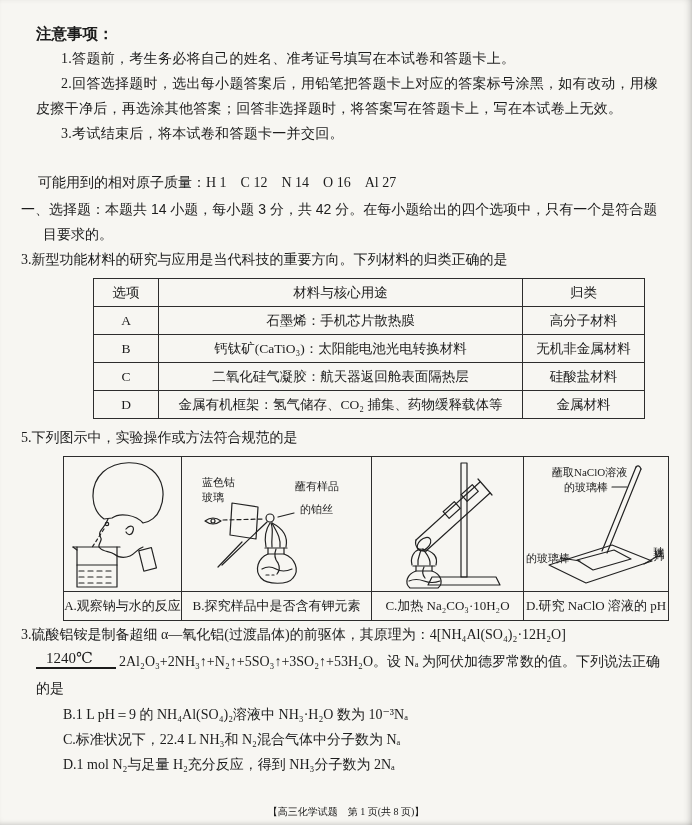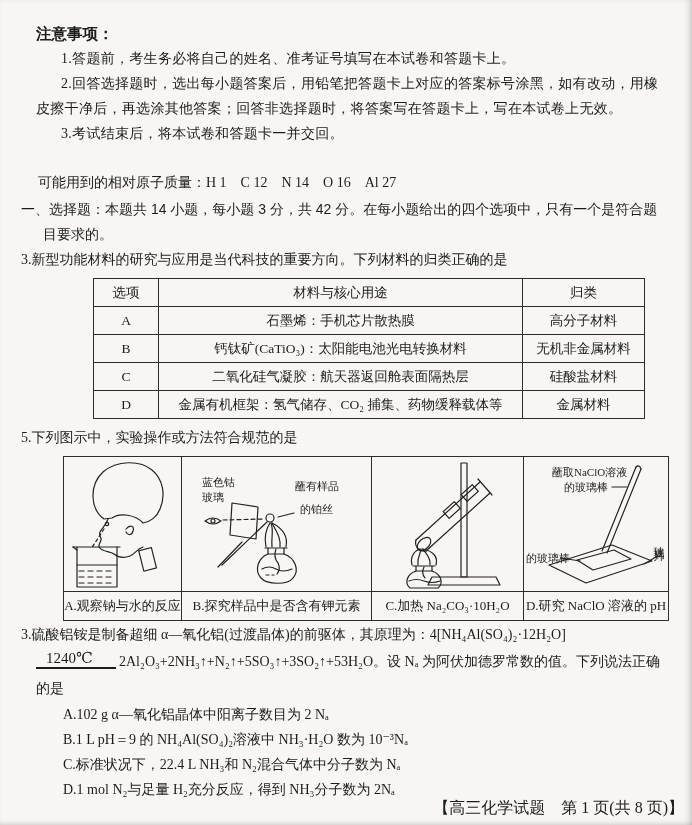--- a/index.html
+++ b/index.html
@@ -212,7 +212,6 @@
     <div class="q3-line">
       <span class="cond"><span>1240℃</span></span><span>2Al₂O₃+2NH₃↑+N₂↑+5SO₃↑+3SO₂↑+53H₂O。</span><span>设 Nₐ 为阿伏加德罗常数的值。下列说法正确的是</span>
     </div>
-    <div class="option">A.102 g α—氧化铝晶体中阳离子数目为 2 Nₐ</div>
     <div class="option">B.1 L pH＝9 的 NH₄Al(SO₄)₂溶液中 NH₃·H₂O 数为 10⁻³Nₐ</div>
     <div class="option">C.标准状况下，22.4 L NH₃和 N₂混合气体中分子数为 Nₐ</div>
     <div class="option">D.1 mol N₂与足量 H₂充分反应，得到 NH₃分子数为 2Nₐ</div>

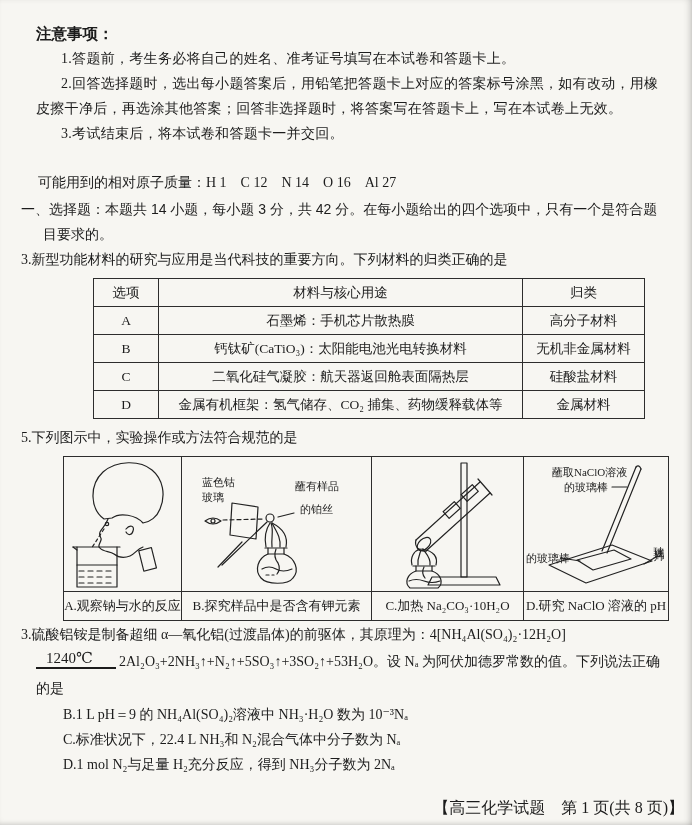--- a/index.html
+++ b/index.html
@@ -42,7 +42,7 @@
           border-bottom:2px solid #1c1c1c; vertical-align:-3px; margin-right:3px; }
   .cond span { position:absolute; top:-3px; left:10px; font-size:15px; }
   .option { margin-left:27px; line-height:25px; }
-  .footer { position:absolute; left:0; right:8px; bottom:6px; text-align:right; font-size:16px; }
+  .footer { position:absolute; left:0; right:0; bottom:6px; text-align:center; font-size:10px; }
 </style>
 </head>
 <body>

